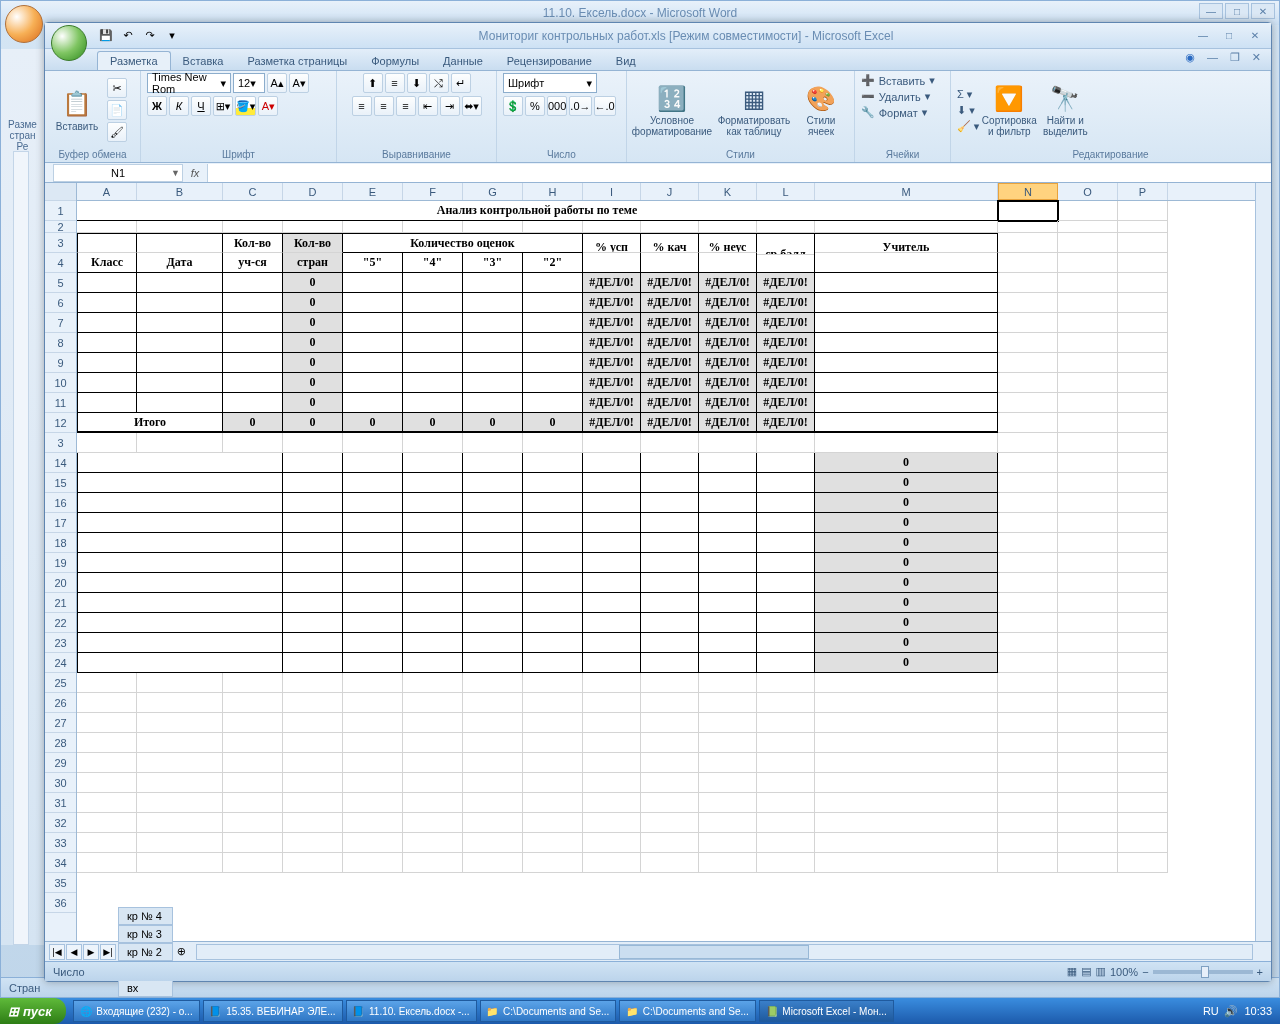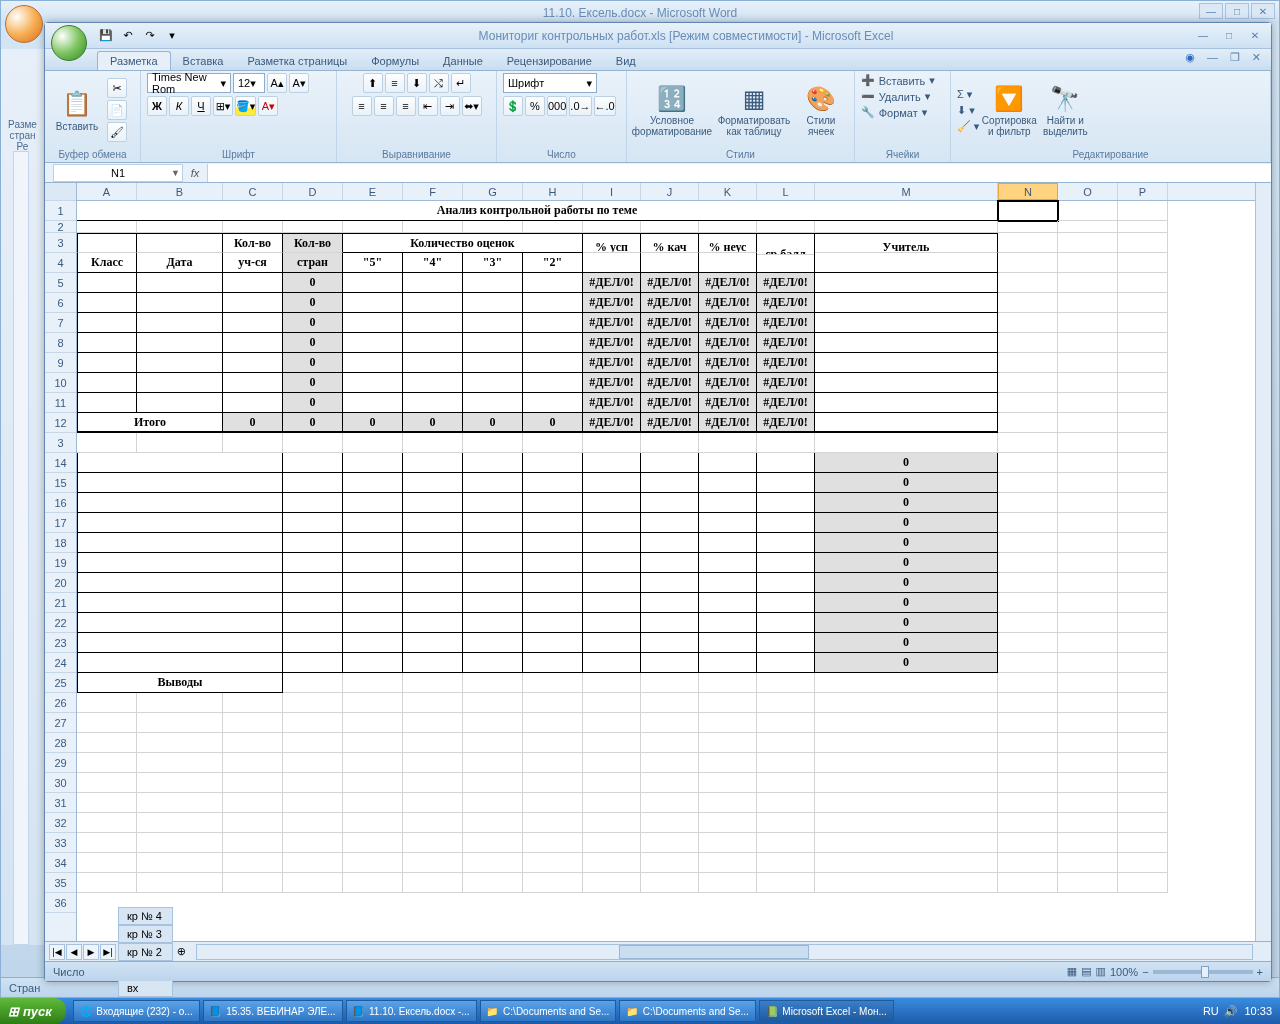--- a/index.html
+++ b/index.html
@@ -738,22 +738,6 @@
             <div class="cell " style="width: 50px;"></div>
           </div>
           <div class="cellrow ">
-            <div class="cell tbL tbR tbB" style="width: 206px;">Выводы</div>
-            <div class="cell " style="width: 60px;"></div>
-            <div class="cell " style="width: 60px;"></div>
-            <div class="cell " style="width: 60px;"></div>
-            <div class="cell " style="width: 60px;"></div>
-            <div class="cell " style="width: 60px;"></div>
-            <div class="cell " style="width: 58px;"></div>
-            <div class="cell " style="width: 58px;"></div>
-            <div class="cell " style="width: 58px;"></div>
-            <div class="cell " style="width: 58px;"></div>
-            <div class="cell " style="width: 183px;"></div>
-            <div class="cell " style="width: 60px;"></div>
-            <div class="cell " style="width: 60px;"></div>
-            <div class="cell " style="width: 50px;"></div>
-          </div>
-          <div class="cellrow ">
             <div class="cell " style="width: 60px;"></div>
             <div class="cell " style="width: 86px;"></div>
             <div class="cell " style="width: 60px;"></div>

